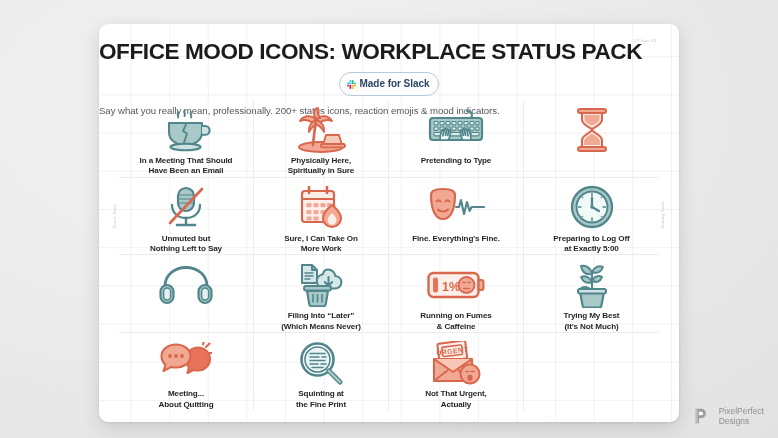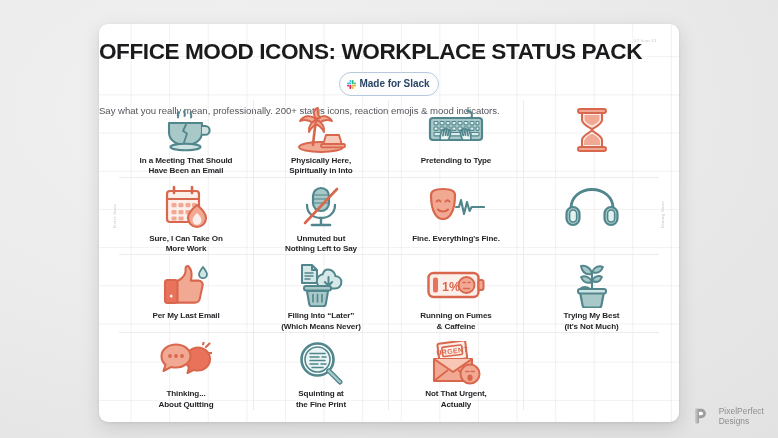--- a/index.html
+++ b/index.html
@@ -187,7 +187,7 @@
         </svg>
       </div>
       <div class="caption">Physically Here,
-Spiritually in Into</div>
+Spiritually in Sure</div>
     </div>
 
     <div class="cell">

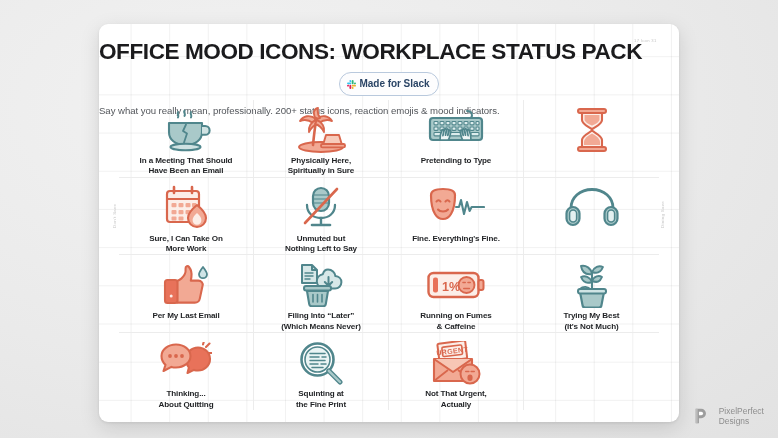--- a/index.html
+++ b/index.html
@@ -243,6 +243,23 @@
 
     <div class="cell">
       <div class="art">
+        <svg width="42" height="44" viewBox="0 0 42 44">
+          <rect x="13" y="3" width="16" height="23" rx="8" fill="#a9c9c9" stroke="#50868c" stroke-width="2.2"></rect>
+          <g stroke="#50868c" stroke-width="1.2" fill="none">
+            <path d="M13 10h16M13 14h16M13 18h16"></path>
+          </g>
+          <path d="M7 20c0 8 6 13 14 13s14-5 14-13" fill="none" stroke="#50868c" stroke-width="2.3" stroke-linecap="round"></path>
+          <path d="M21 33v6" stroke="#50868c" stroke-width="2.4" stroke-linecap="round" fill="none"></path>
+          <path d="M12 40h18" stroke="#50868c" stroke-width="2.6" stroke-linecap="round" fill="none"></path>
+          <path d="M5 38L37 4" stroke="#d9674d" stroke-width="2.6" stroke-linecap="round" fill="none"></path>
+        </svg>
+      </div>
+      <div class="caption">Unmuted but
+Nothing Left to Say</div>
+    </div>
+
+    <div class="cell">
+      <div class="art">
         <svg width="50" height="44" viewBox="0 0 50 44">
           <rect x="6" y="6" width="32" height="31" rx="3" fill="#fceee8" stroke="#d9674d" stroke-width="2.2"></rect>
           <path d="M6 14h32" stroke="#d9674d" stroke-width="2.2" fill="none"></path>
@@ -268,23 +285,6 @@
 
     <div class="cell">
       <div class="art">
-        <svg width="42" height="44" viewBox="0 0 42 44">
-          <rect x="13" y="3" width="16" height="23" rx="8" fill="#a9c9c9" stroke="#50868c" stroke-width="2.2"></rect>
-          <g stroke="#50868c" stroke-width="1.2" fill="none">
-            <path d="M13 10h16M13 14h16M13 18h16"></path>
-          </g>
-          <path d="M7 20c0 8 6 13 14 13s14-5 14-13" fill="none" stroke="#50868c" stroke-width="2.3" stroke-linecap="round"></path>
-          <path d="M21 33v6" stroke="#50868c" stroke-width="2.4" stroke-linecap="round" fill="none"></path>
-          <path d="M12 40h18" stroke="#50868c" stroke-width="2.6" stroke-linecap="round" fill="none"></path>
-          <path d="M5 38L37 4" stroke="#d9674d" stroke-width="2.6" stroke-linecap="round" fill="none"></path>
-        </svg>
-      </div>
-      <div class="caption">Unmuted but
-Nothing Left to Say</div>
-    </div>
-
-    <div class="cell">
-      <div class="art">
         <svg width="58" height="40" viewBox="0 0 58 40">
           <path d="M4 8c0-4 4-6 12-6s12 2 12 6c0 8-1 14-4 19-2 3.4-4.6 5-8 5s-6-1.6-8-5C5 22 4 16 4 8z" fill="#f2a994" stroke="#d9674d" stroke-width="2.2" stroke-linejoin="round"></path>
           <g fill="none" stroke="#d9674d" stroke-width="2.1" stroke-linecap="round">

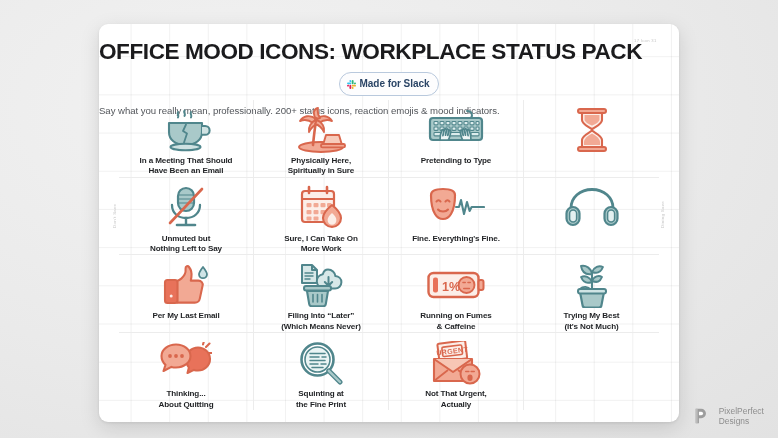--- a/index.html
+++ b/index.html
@@ -298,6 +298,27 @@
       <div class="caption">Fine. Everything's Fine.</div>
     </div>
 
+    <div class="cell">
+      <div class="art">
+        <svg width="44" height="44" viewBox="0 0 44 44">
+          <circle cx="22" cy="22" r="20" fill="#a9c9c9" stroke="#50868c" stroke-width="2.3"></circle>
+          <circle cx="22" cy="22" r="15.5" fill="#f2f9f9" stroke="#50868c" stroke-width="1.9"></circle>
+          <g stroke="#50868c" stroke-width="1.5" stroke-linecap="round">
+            <path d="M22 8.5v2.5M22 33v2.5M35.5 22H33M11 22H8.5"></path>
+          </g>
+          <g fill="#50868c">
+            <circle cx="31.5" cy="12.5" r="0.8"></circle>
+              <circle cx="31.5" cy="31.5" r="0.8"></circle>
+            <circle cx="12.5" cy="31.5" r="0.8"></circle>
+              <circle cx="12.5" cy="12.5" r="0.8"></circle>
+          </g>
+          <path d="M22 22V13M22 22l7 4" fill="none" stroke="#50868c" stroke-width="2.3" stroke-linecap="round"></path>
+          <circle cx="22" cy="22" r="1.8" fill="#50868c"></circle>
+        </svg>
+      </div>
+      <div class="caption">Preparing to Log Off
+at Exactly 5:00</div>
+    </div>
 
     <div class="cell">
       <div class="art">

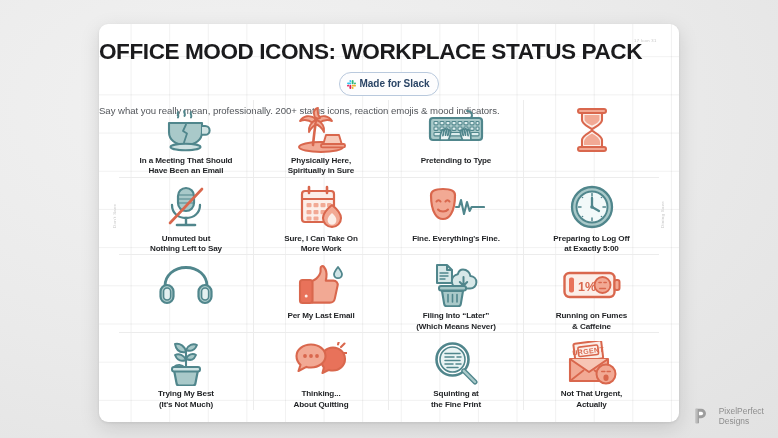--- a/index.html
+++ b/index.html
@@ -332,17 +332,6 @@
       </div>
     </div>
 
-    <div class="cell">
-      <div class="art">
-        <svg width="48" height="44" viewBox="0 0 48 44">
-          <path d="M41 4c2.6 3.4 4 5.5 4 7.2a4 4 0 0 1-8 0C37 9.5 38.4 7.4 41 4z" fill="#cfe4e6" stroke="#50868c" stroke-width="1.8" stroke-linejoin="round"></path>
-          <path d="M15 18c3.4-1 6-3.6 7.6-6.4 1-1.8 1.2-4.2 1-6.4-.2-2 2.2-2.8 3.4-1.2 2 2.6 3 6 2.4 10l-.6 3.6h7.6c2.8 0 4.8 2.4 4.2 5l-2.8 13c-.5 2.4-2.6 4-5 4H15z" fill="#f2a994" stroke="#d9674d" stroke-width="2.1" stroke-linejoin="round"></path>
-          <rect x="3" y="17" width="12.5" height="23" rx="2.5" fill="#e8725a" stroke="#d9674d" stroke-width="2.1"></rect>
-          <circle cx="9.2" cy="33" r="1.5" fill="#fceee8"></circle>
-        </svg>
-      </div>
-      <div class="caption">Per My Last Email</div>
-    </div>
 
     <div class="cell">
       <div class="art">

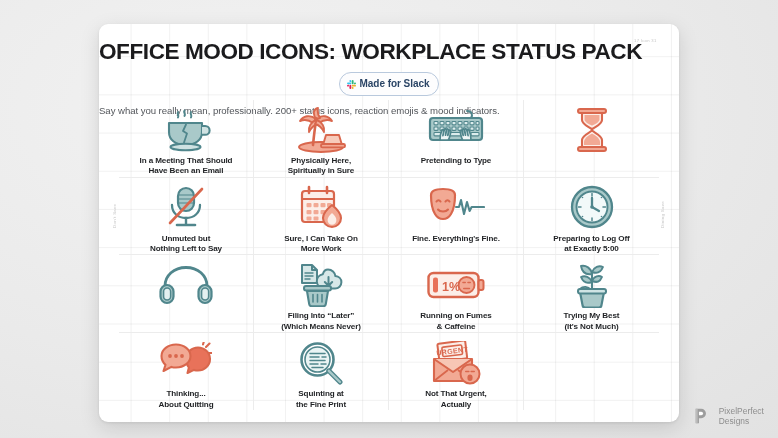--- a/index.html
+++ b/index.html
@@ -405,7 +405,7 @@
           </g>
         </svg>
       </div>
-      <div class="caption">Thinking...
+      <div class="caption">Meeting...
 About Quitting</div>
     </div>
 

